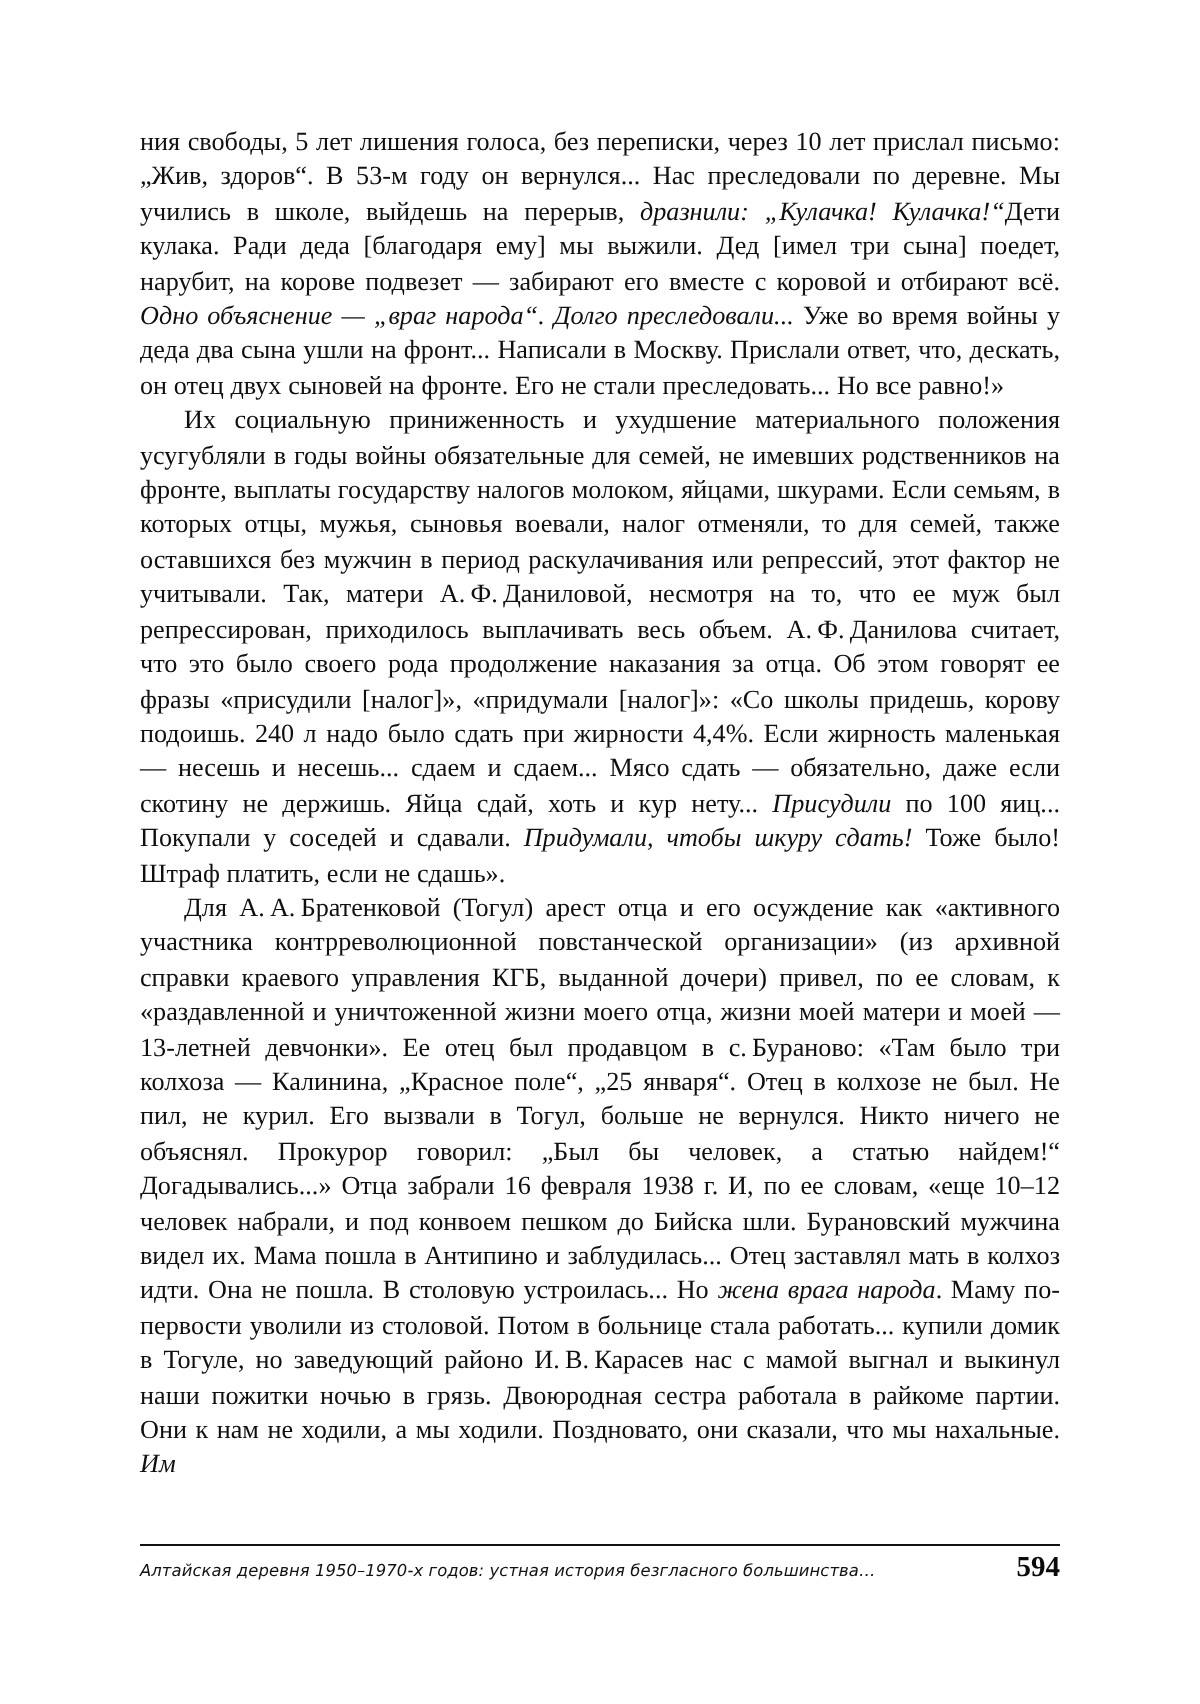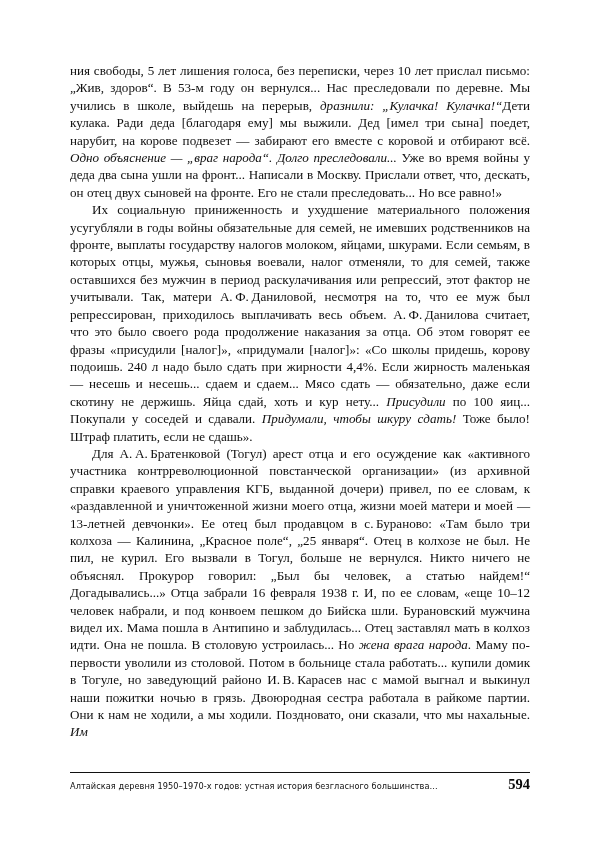--- a/index.html
+++ b/index.html
@@ -51,6 +51,7 @@
   }
   .footer-title {
     font-family: "DejaVu Sans", "Liberation Sans", sans-serif;
+    font-style: italic;
     font-size: 8.2px;
     letter-spacing: 0.05px;
     color: #111;

